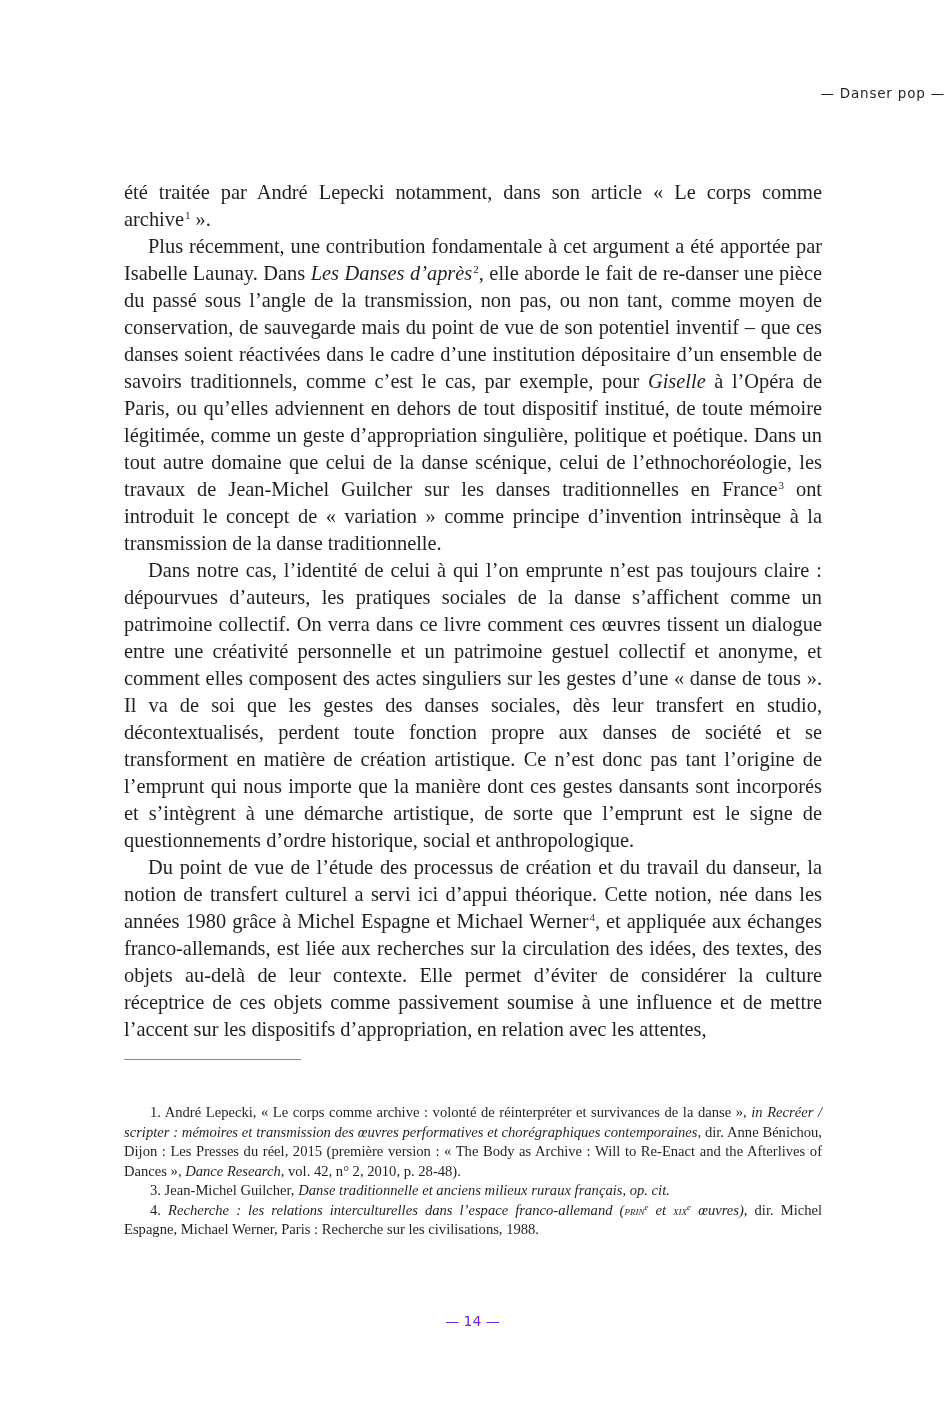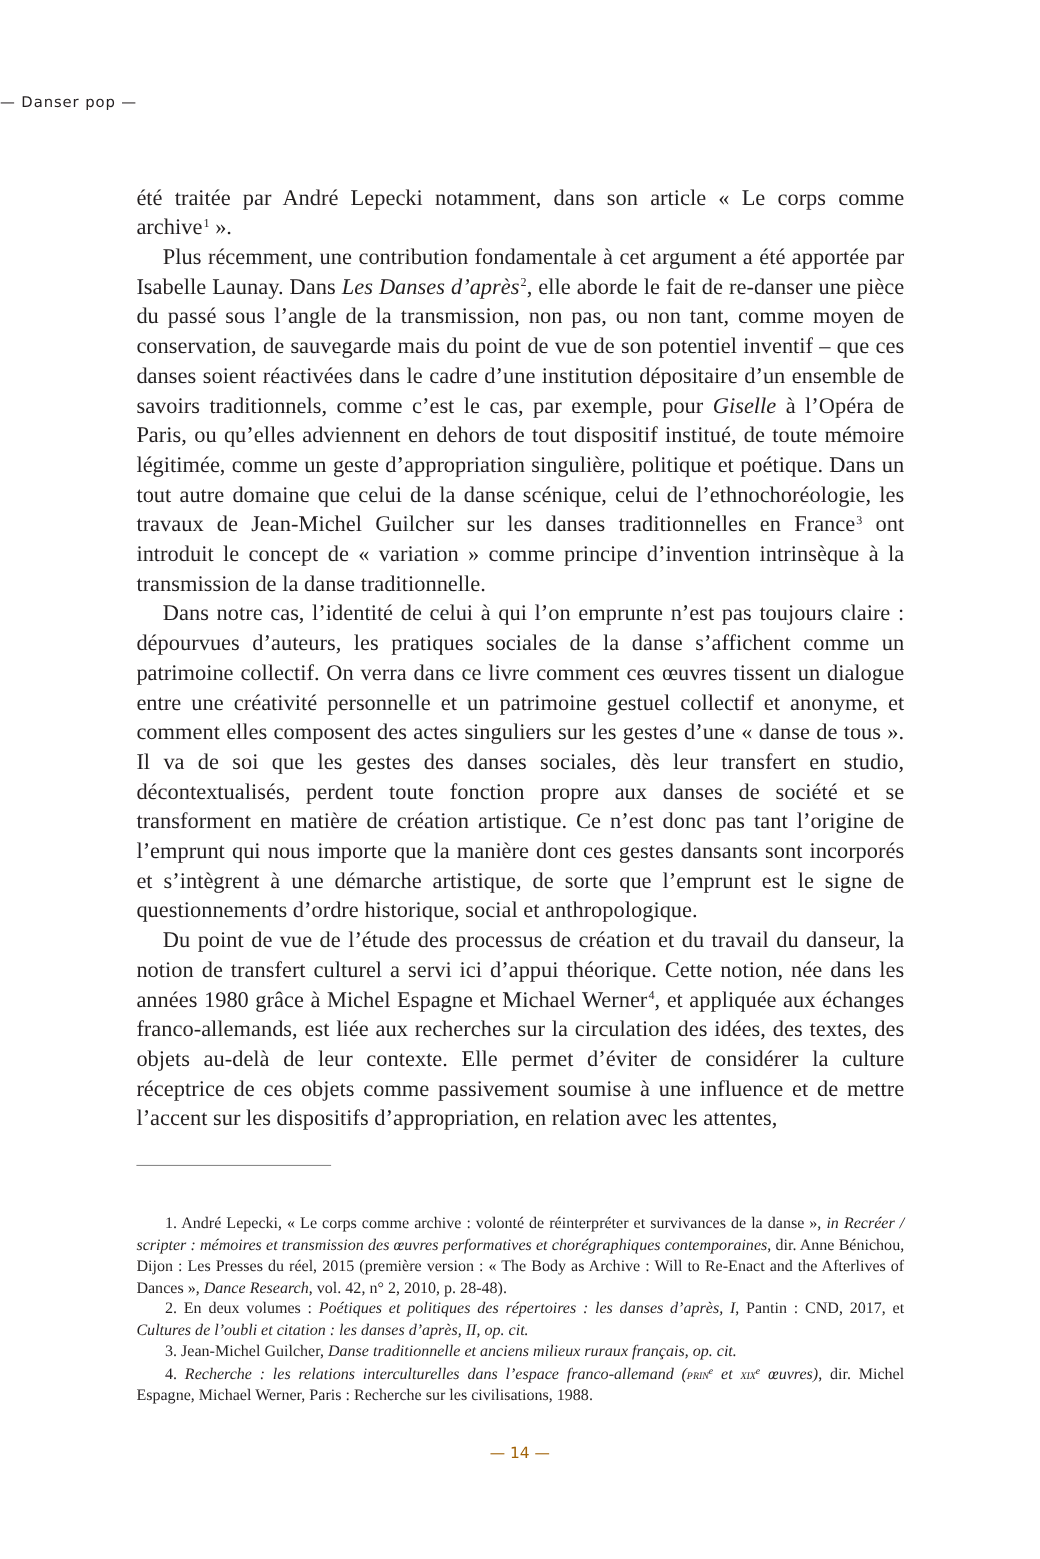--- a/index.html
+++ b/index.html
@@ -19,7 +19,7 @@
       top: 85px;
       left: 0;
       width: 945px;
-      text-align: left;
+      text-align: right;
       font-family: "DejaVu Sans", sans-serif;
       font-size: 13.5px;
       letter-spacing: 0.8px;

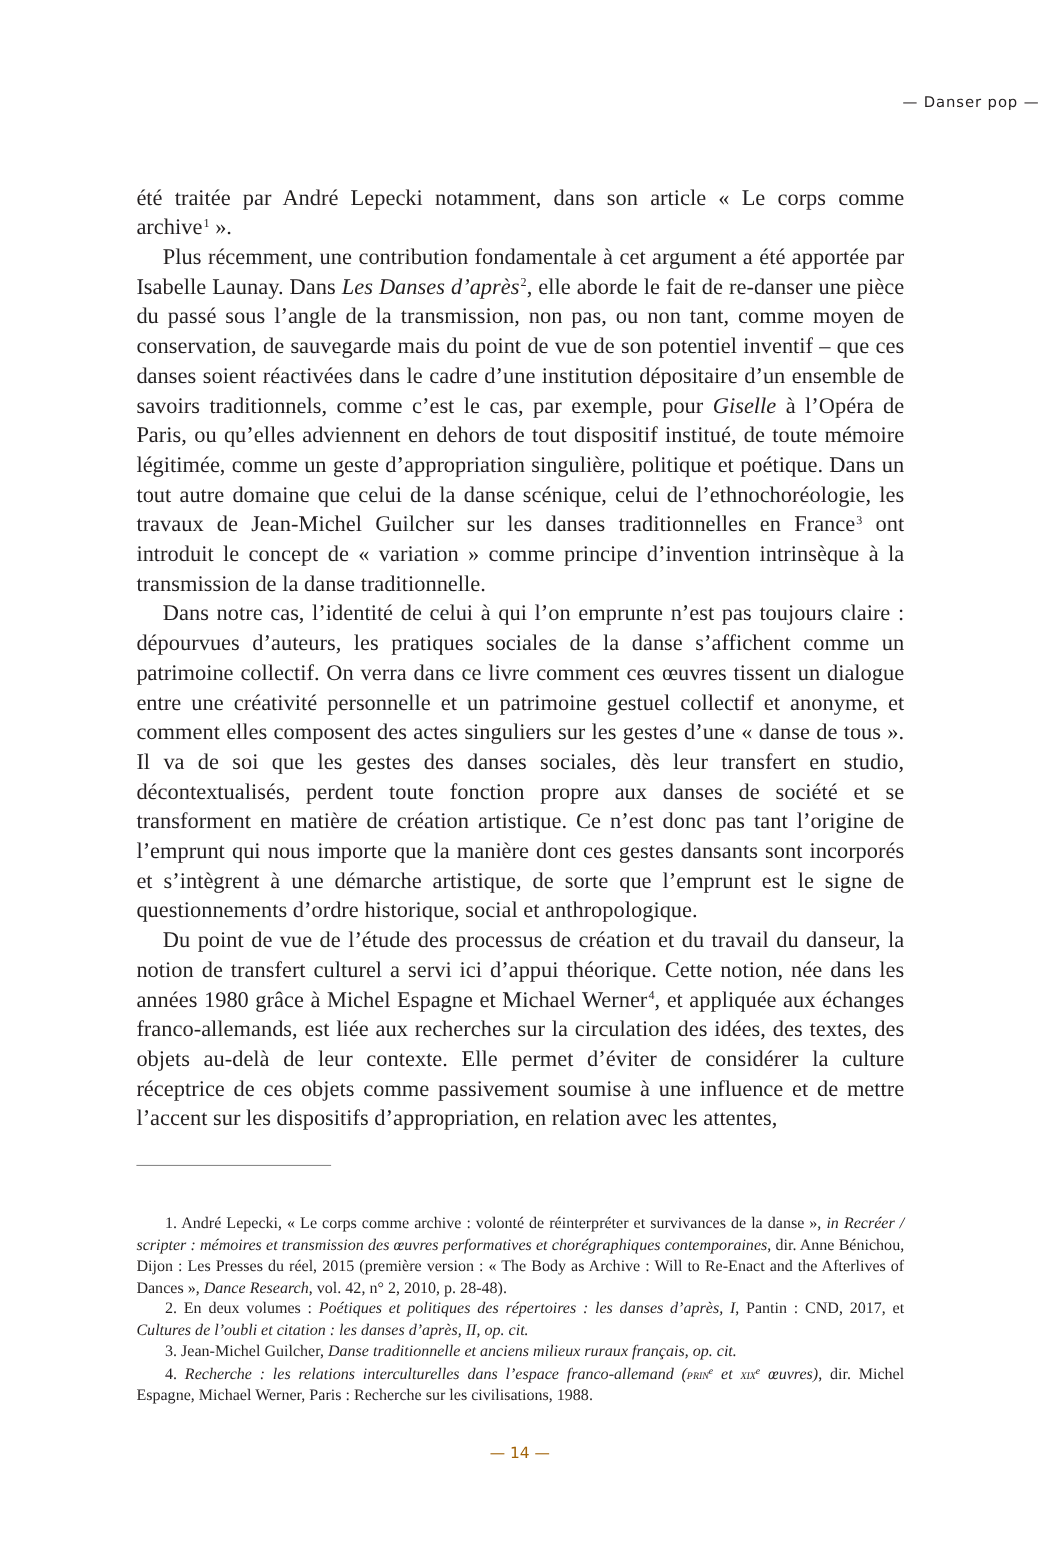--- a/index.html
+++ b/index.html
@@ -27,7 +27,7 @@
     }
     .body-text {
       position: absolute;
-      top: 167px;
+      top: 179px;
       left: 124px;
       width: 698px;
       font-family: "Liberation Serif", serif;

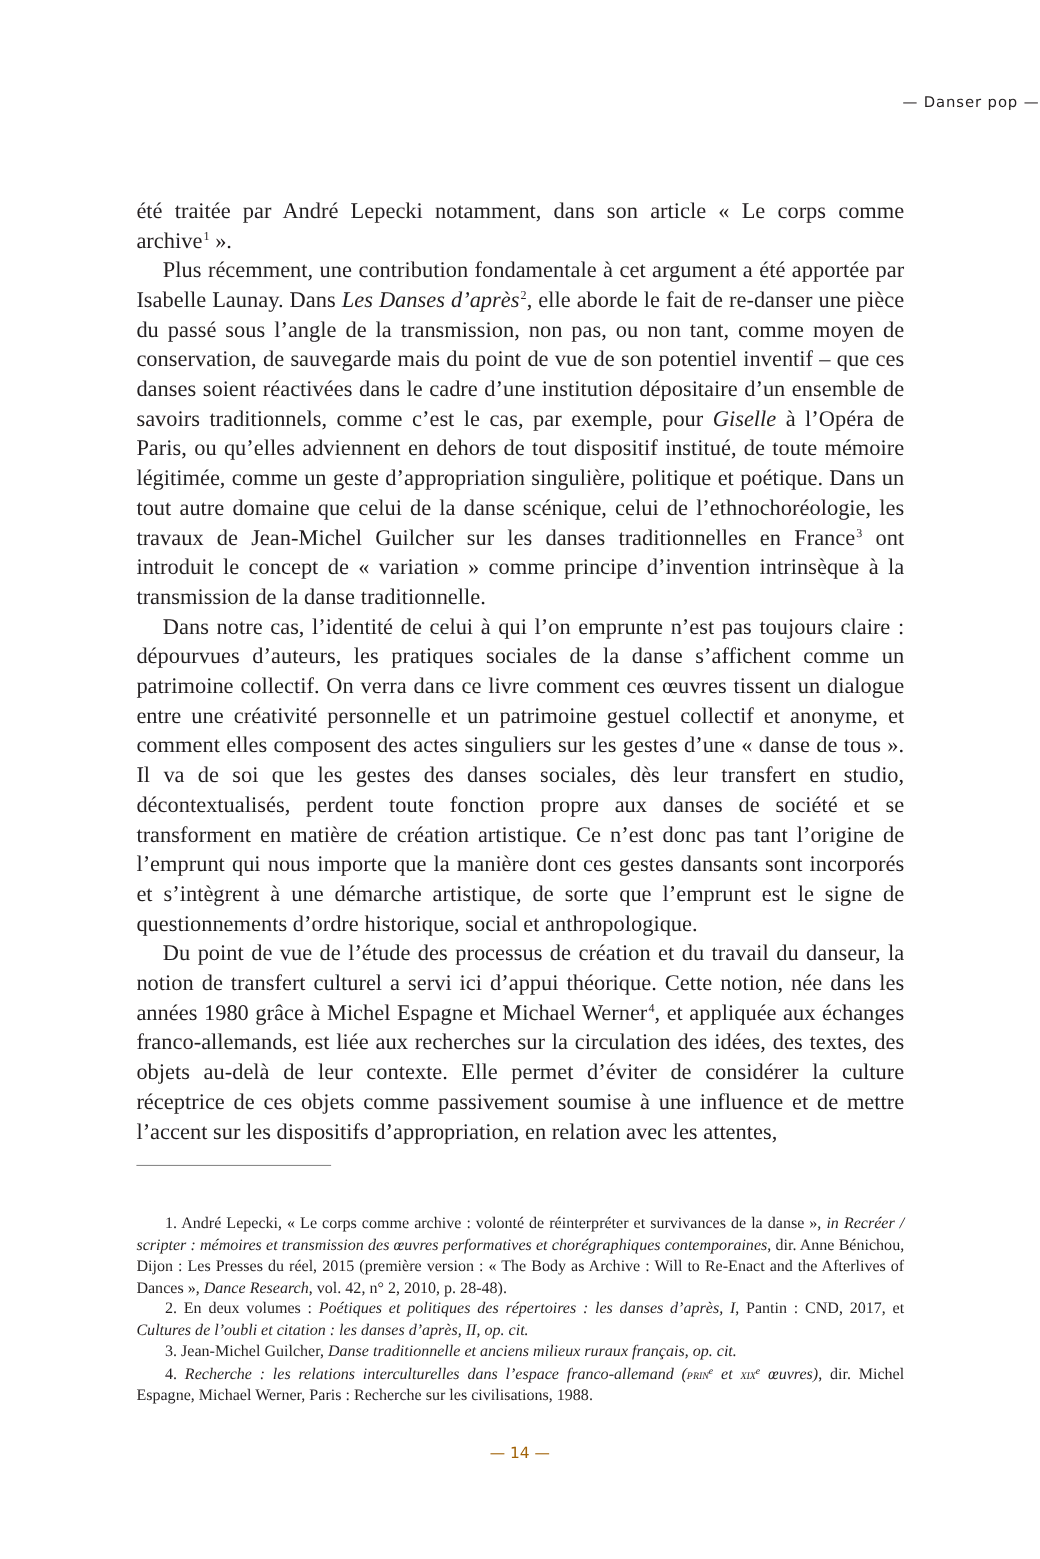--- a/index.html
+++ b/index.html
@@ -108,7 +108,6 @@
 
 <div class="footnotes">
   <p><span>1.</span><span> André Lepecki, « Le corps comme archive : volonté de réinterpréter et survivances de la danse », <em>in Recréer / scripter : mémoires et transmission des œuvres performatives et chorégraphiques contemporaines</em>, dir. Anne Bénichou, Dijon : Les Presses du réel, 2015 (première version : « The Body as Archive : Will to Re-Enact and the Afterlives of Dances », <em>Dance Research</em>, vol. 42, n° 2, 2010, p. 28-48).</span></p>
-  <p><span>2.</span><span> En deux volumes : <em>Poétiques et politiques des répertoires : les danses d’après, I</em>, Pantin : CND, 2017, et <em>Cultures de l’oubli et citation : les danses d’après, II, op. cit.</em></span></p>
   <p><span>3.</span><span> Jean-Michel Guilcher, <em>Danse traditionnelle et anciens milieux ruraux français</em>, <em>op. cit.</em></span></p>
   <p><span>4.</span><span> <em>Recherche : les relations interculturelles dans l’espace franco-allemand (</em><em class="sc">prin</em><em class="fn-sup">e</em><em> et </em><em class="sc">xix</em><em class="fn-sup">e</em><em> œuvres)</em>, dir. Michel Espagne, Michael Werner, Paris : Recherche sur les civilisations, 1988.</span></p>
 </div>

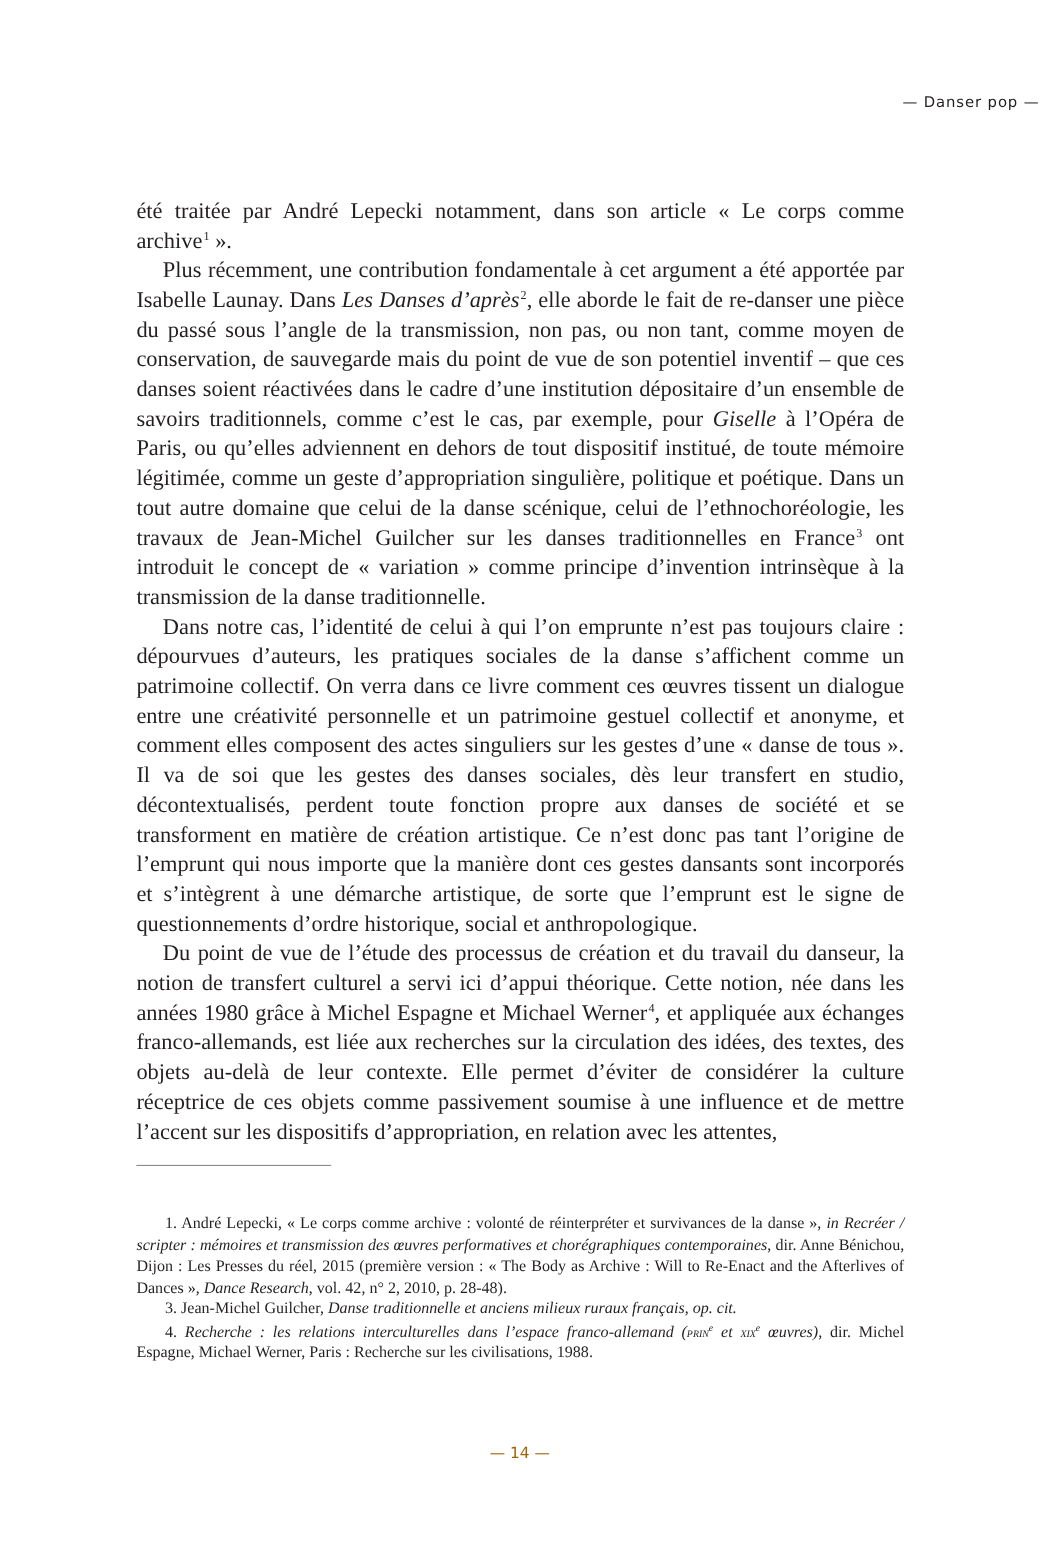--- a/index.html
+++ b/index.html
@@ -89,7 +89,7 @@
       text-align: center;
       font-family: "DejaVu Sans", sans-serif;
       font-size: 14px;
-      color: #a16207;
+      color: #6d28d9;
     }
   </style>
 </head>

